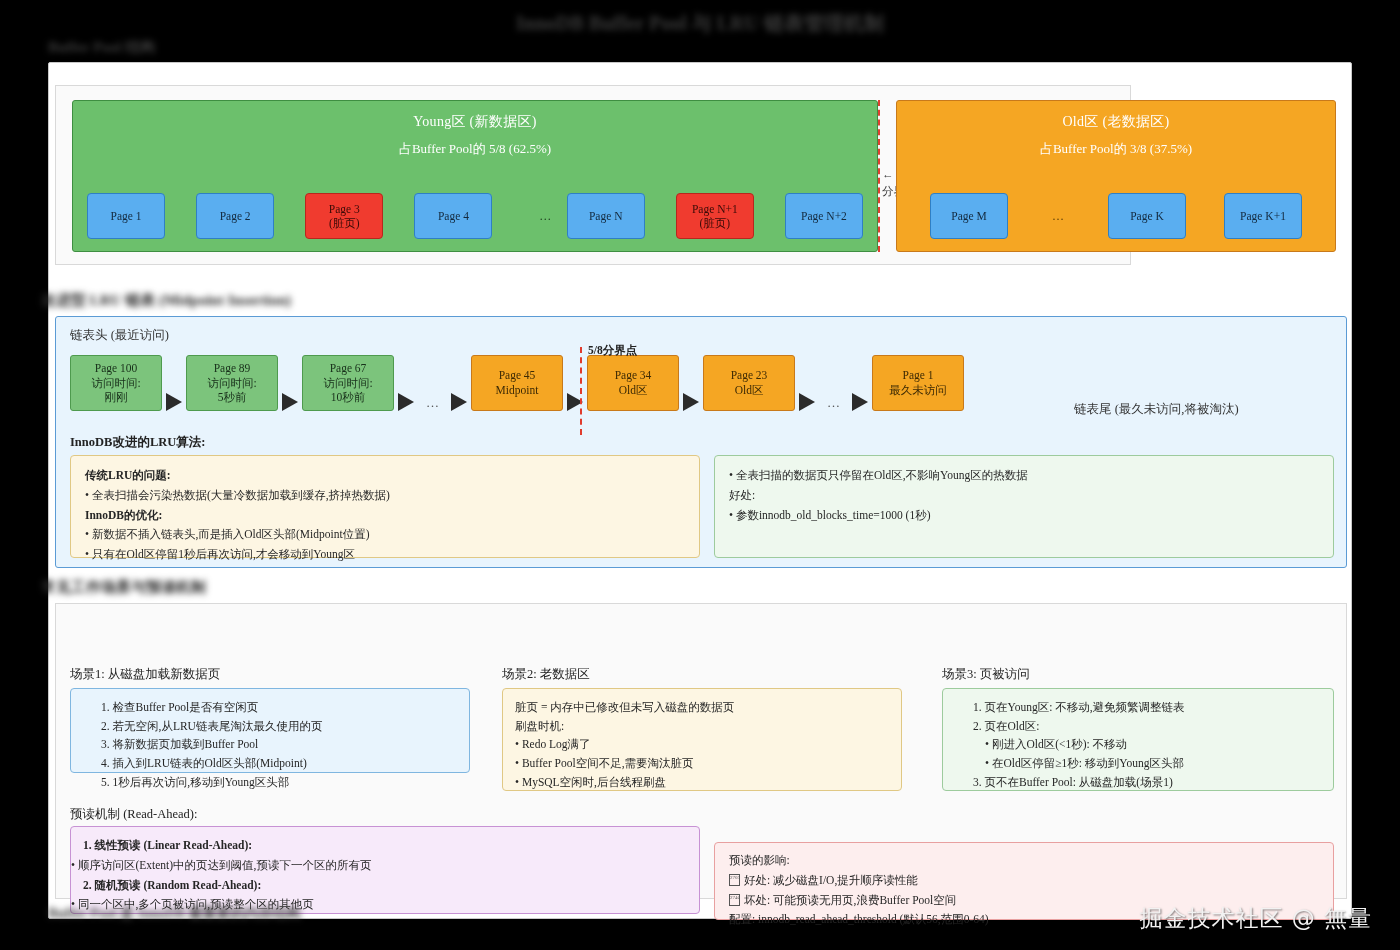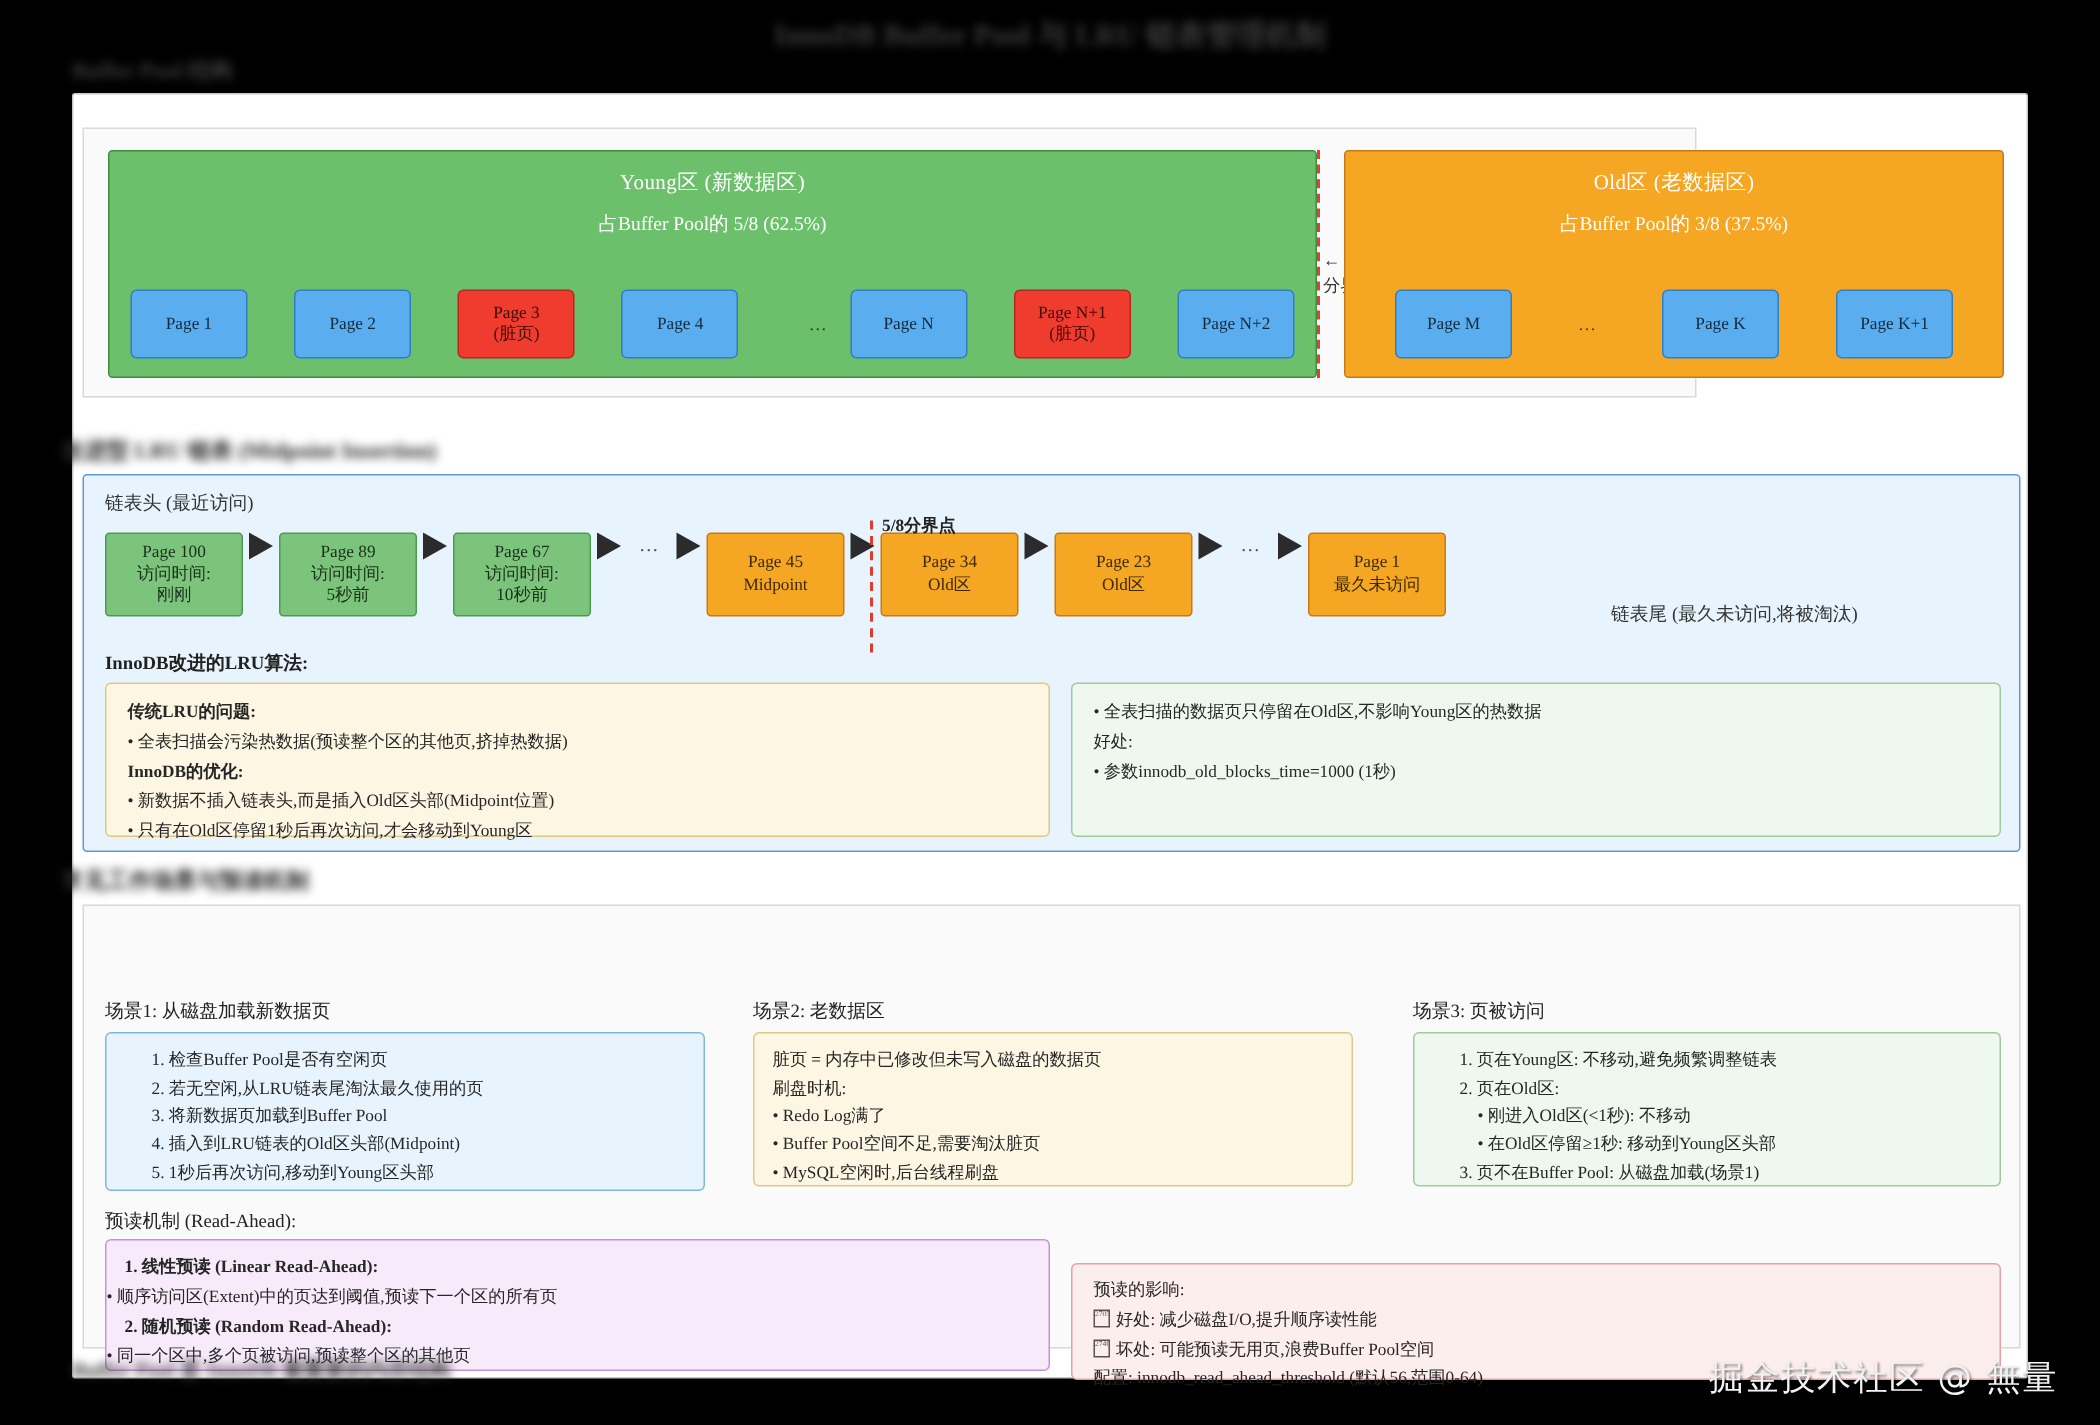--- a/index.html
+++ b/index.html
@@ -111,7 +111,7 @@
   }
   #lru-chain {
     position: absolute; left: 14px; top: 38px;
-    display: flex; align-items: flex-start;
+    display: flex; align-items: flex-end;
   }
   .node {
     width: 92px; height: 56px;

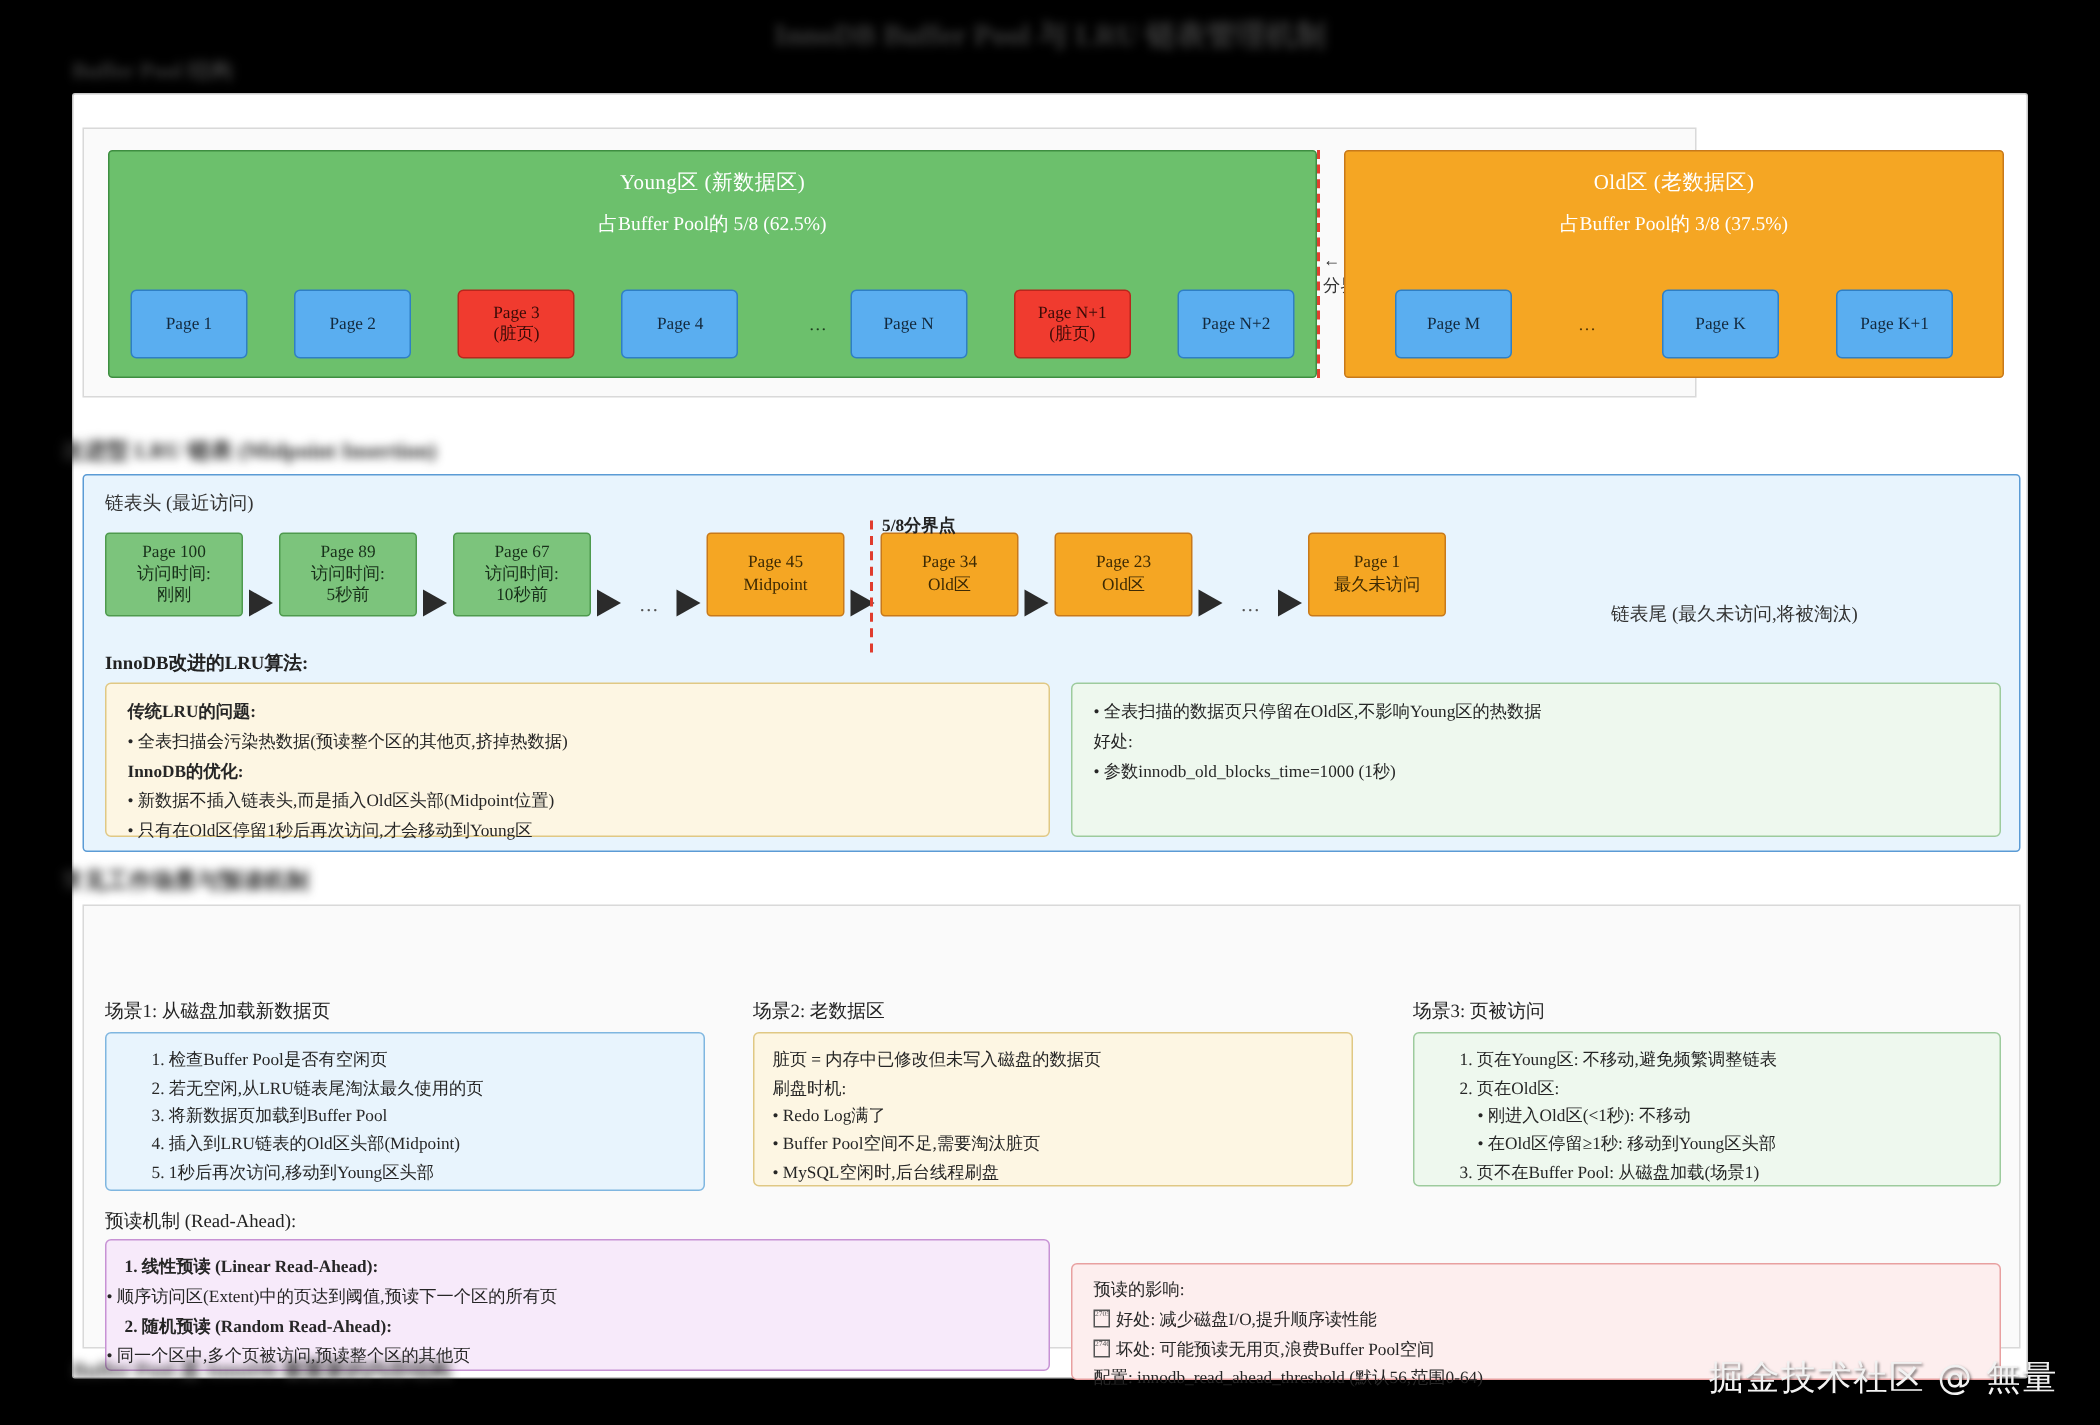--- a/index.html
+++ b/index.html
@@ -354,7 +354,7 @@
 
     <div id="box-tradlru">
       <div class="txt-line b">传统LRU的问题:</div>
-      <div class="txt-line">• 全表扫描会污染热数据(预读整个区的其他页,挤掉热数据)</div>
+      <div class="txt-line">• 全表扫描会污染热数据(大量冷数据加载到缓存,挤掉热数据)</div>
       <div class="txt-line b">InnoDB的优化:</div>
       <div class="txt-line">• 新数据不插入链表头,而是插入Old区头部(Midpoint位置)</div>
       <div class="txt-line">• 只有在Old区停留1秒后再次访问,才会移动到Young区</div>

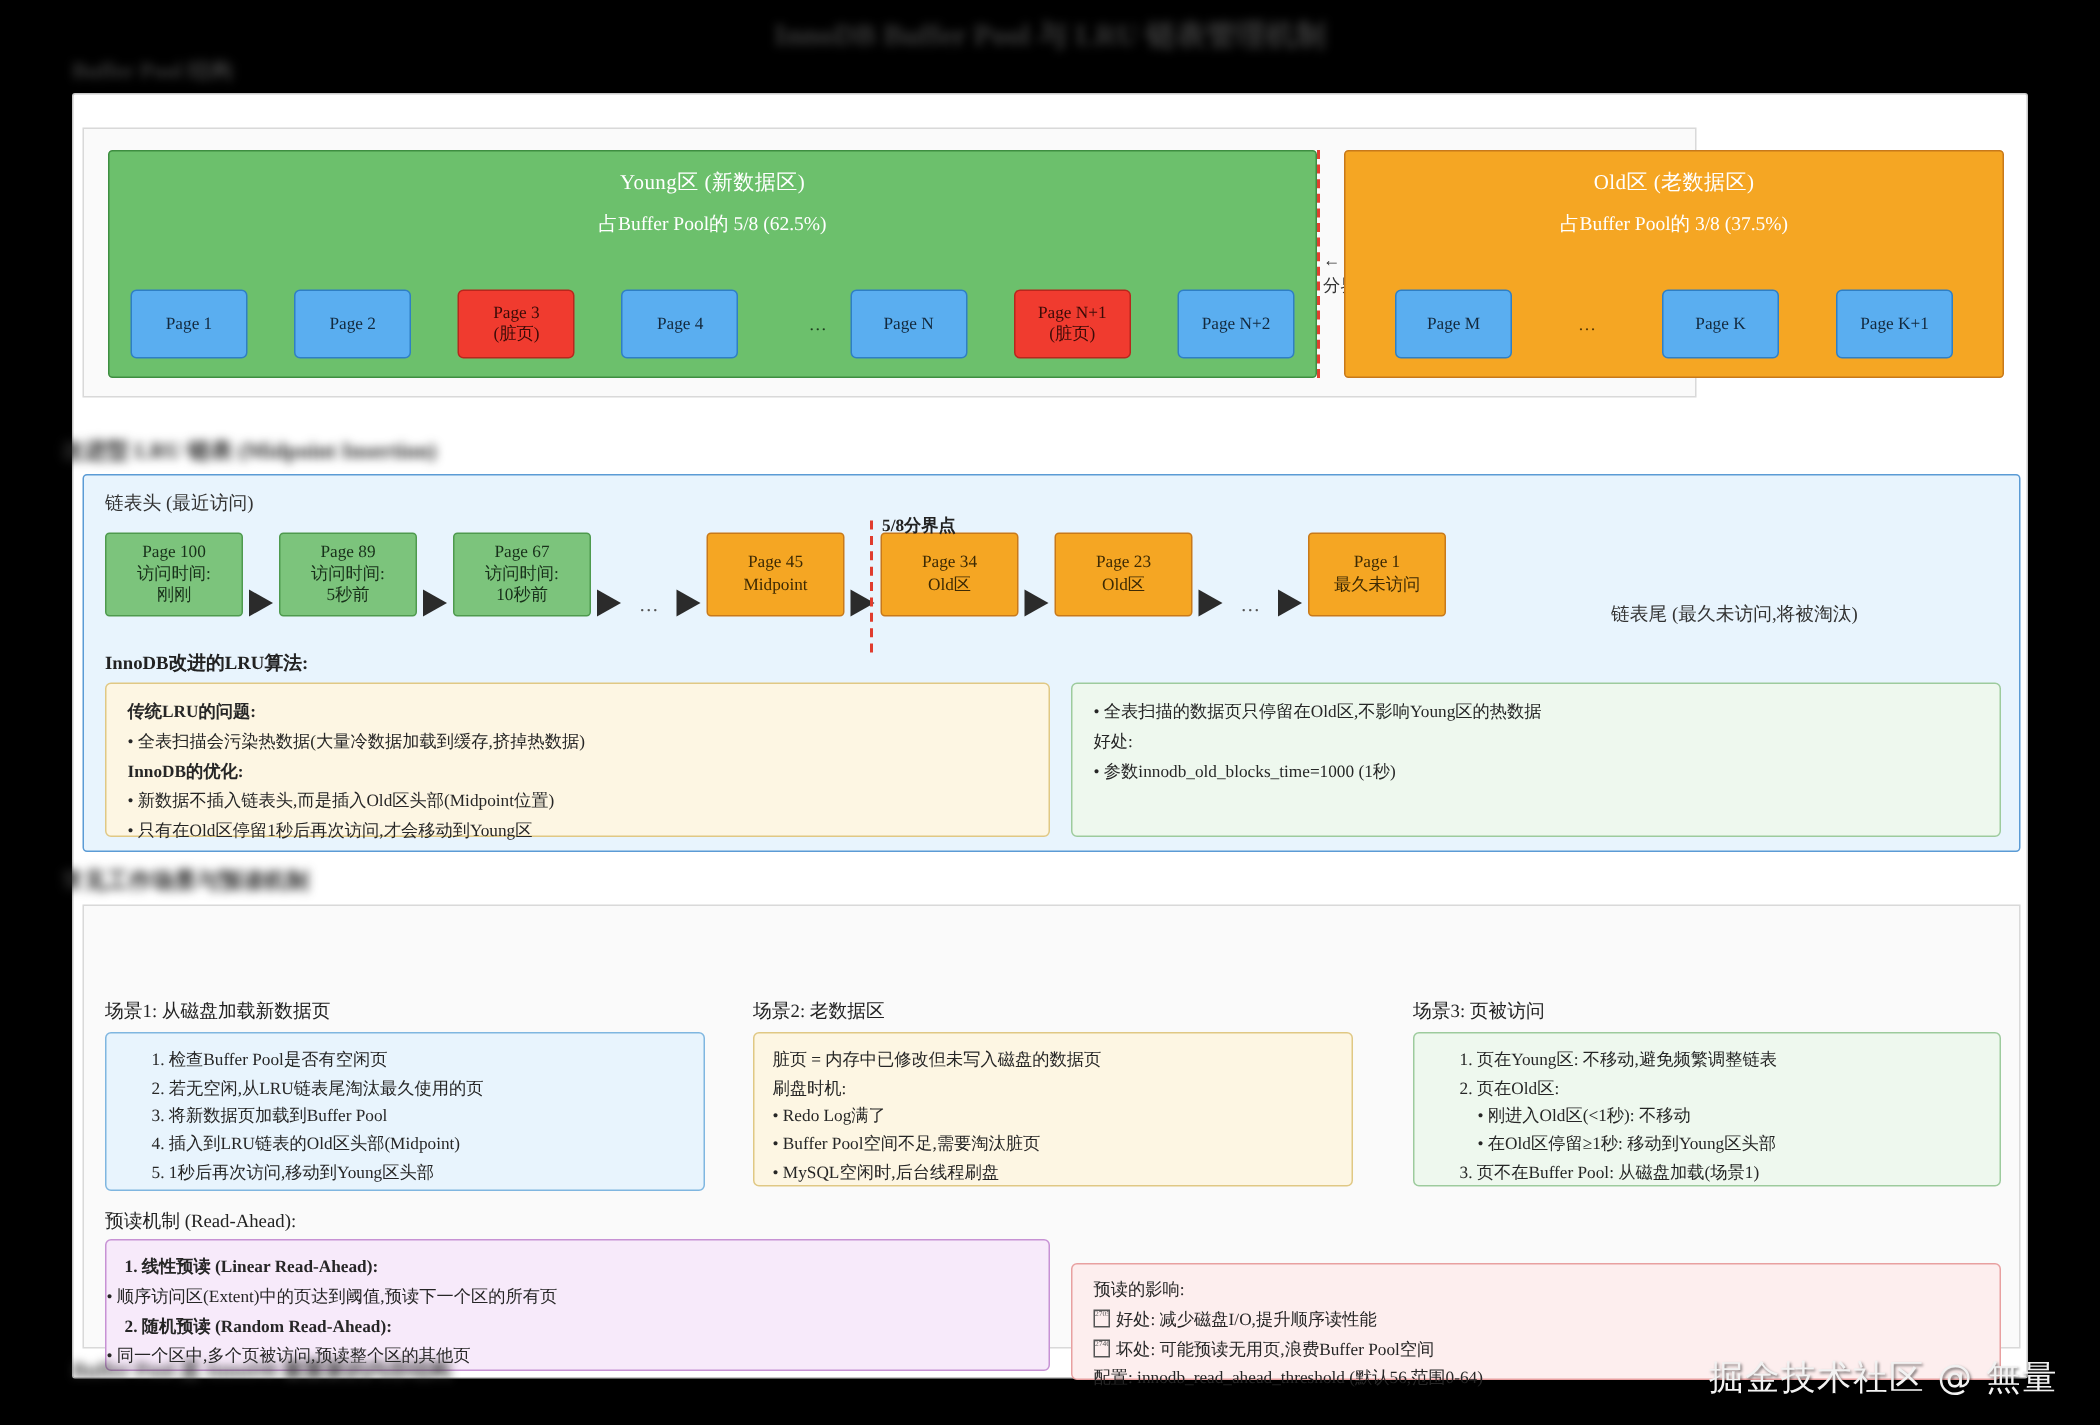--- a/index.html
+++ b/index.html
@@ -176,7 +176,7 @@
   .scenario-box {
     position: absolute; border-radius: 4px; padding: 9px 12px;
   }
-  #sc1-box { left: 14px; top: 84px; width: 400px; height: 106px;
+  #sc1-box { left: 14px; top: 84px; width: 400px; height: 85px;
              background: #e8f4fd; border: 1px solid #7fb6e0; }
   #sc2-box { left: 446px; top: 84px; width: 400px; height: 103px;
              background: #fdf6e3; border: 1px solid #e0c884; }

